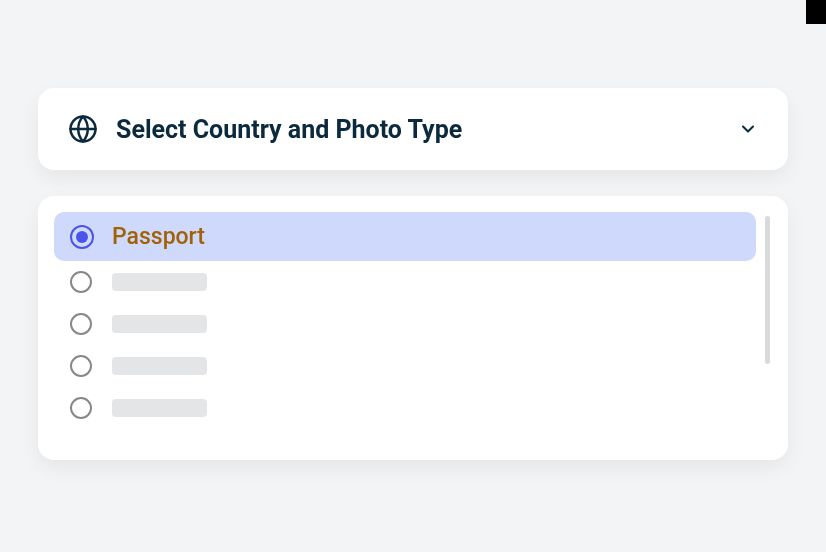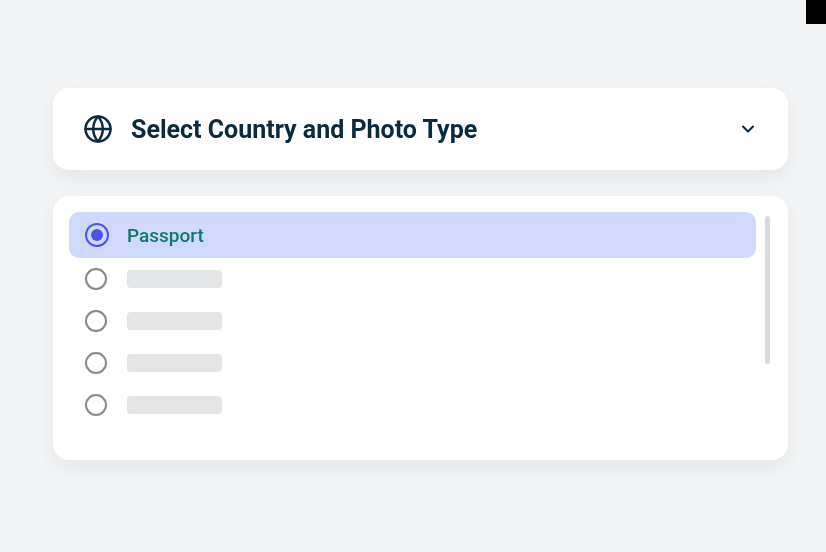--- a/index.html
+++ b/index.html
@@ -24,7 +24,7 @@
       background: #000;
     }
     .container {
-      padding: 88px 38px 0 53px;
+      padding: 88px 38px 0 38px;
     }
     .dropdown-card {
       background: #fff;

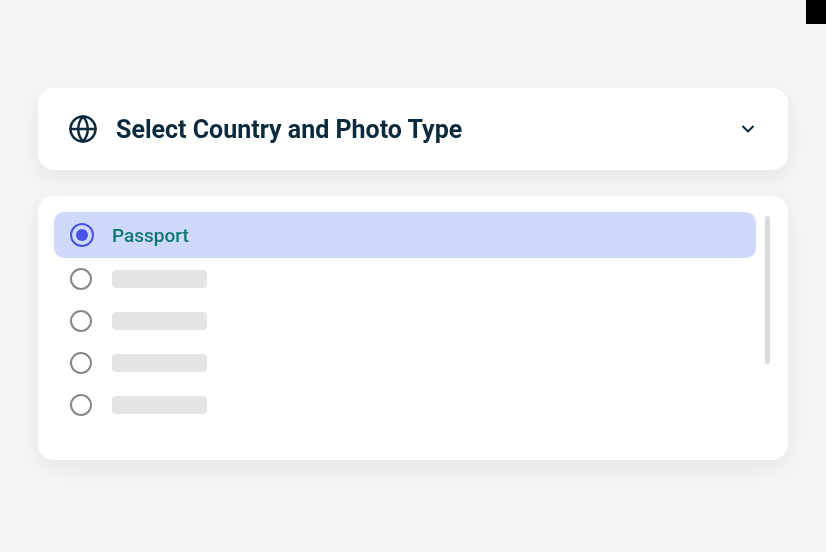--- a/index.html
+++ b/index.html
@@ -97,9 +97,9 @@
       flex-shrink: 0;
     }
     .option-label {
-      font-size: 19px;
+      font-size: 23px;
       font-weight: 500;
-      color: #0f766e;
+      color: #a16207;
     }
     .skeleton {
       width: 95px;

